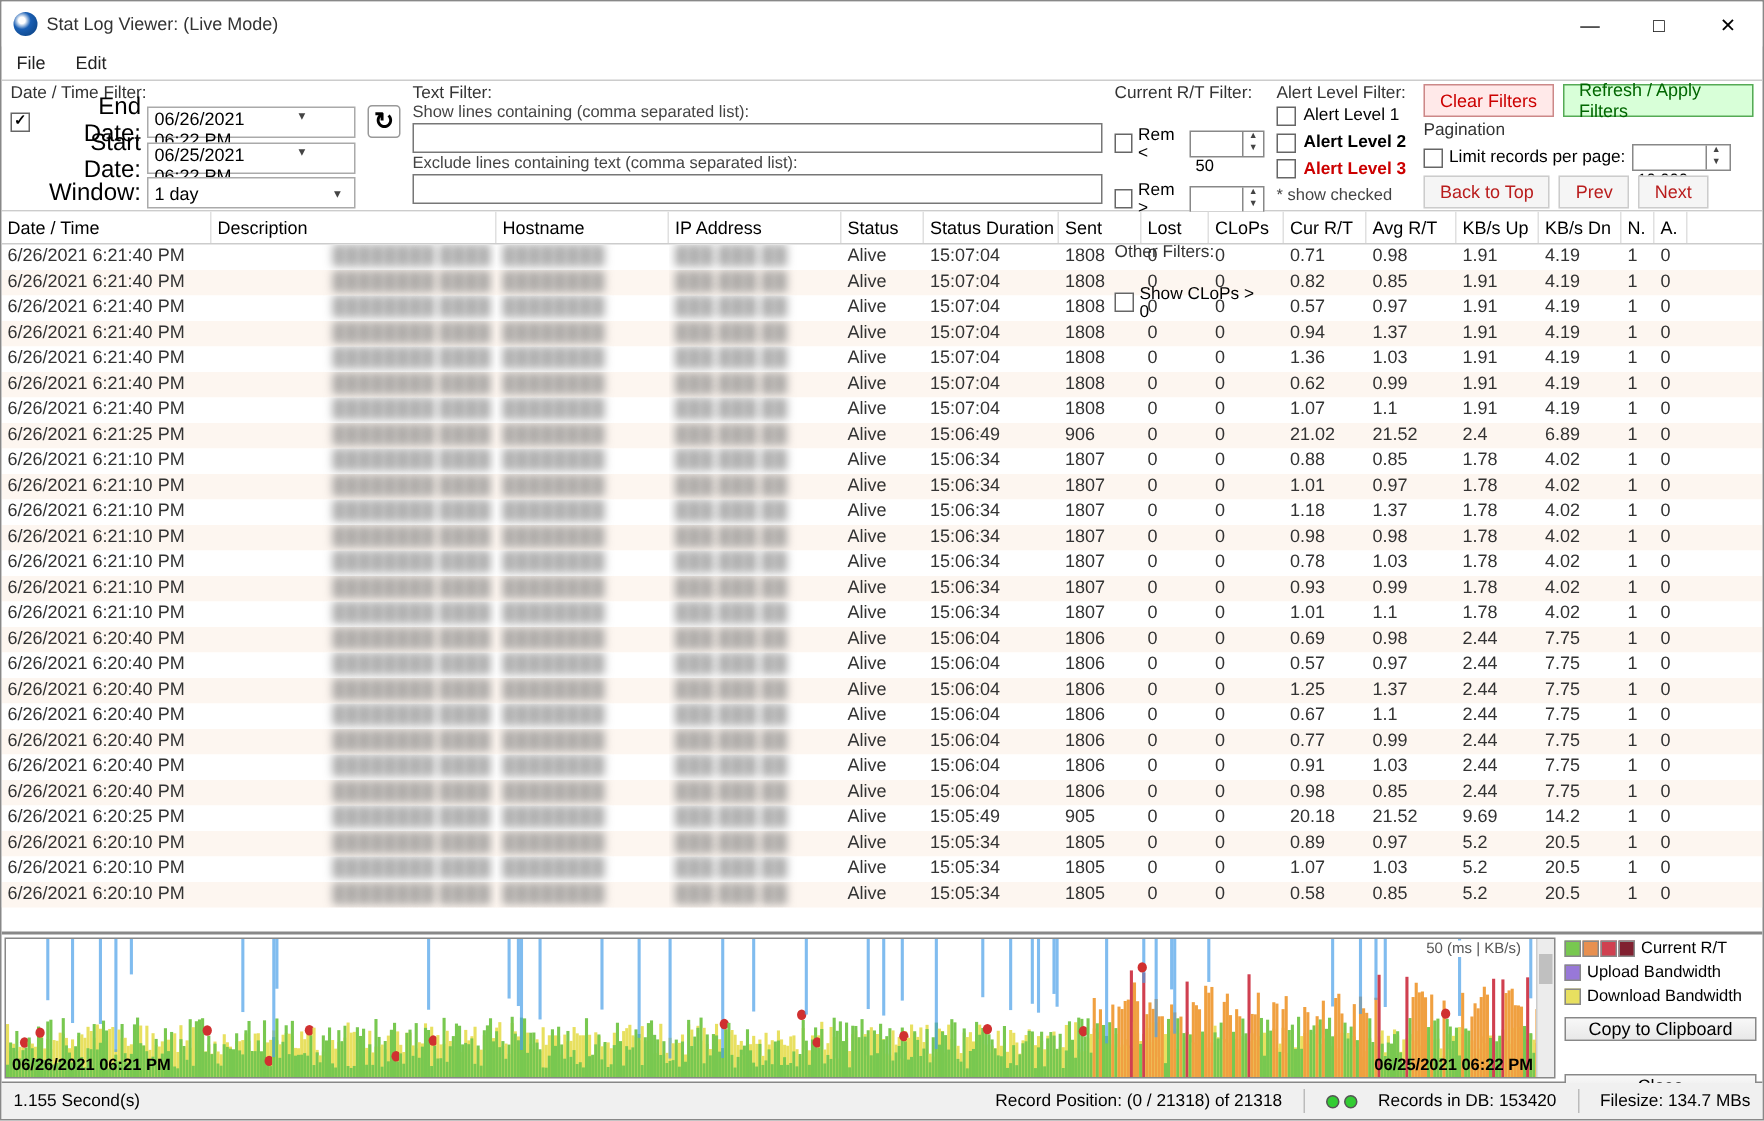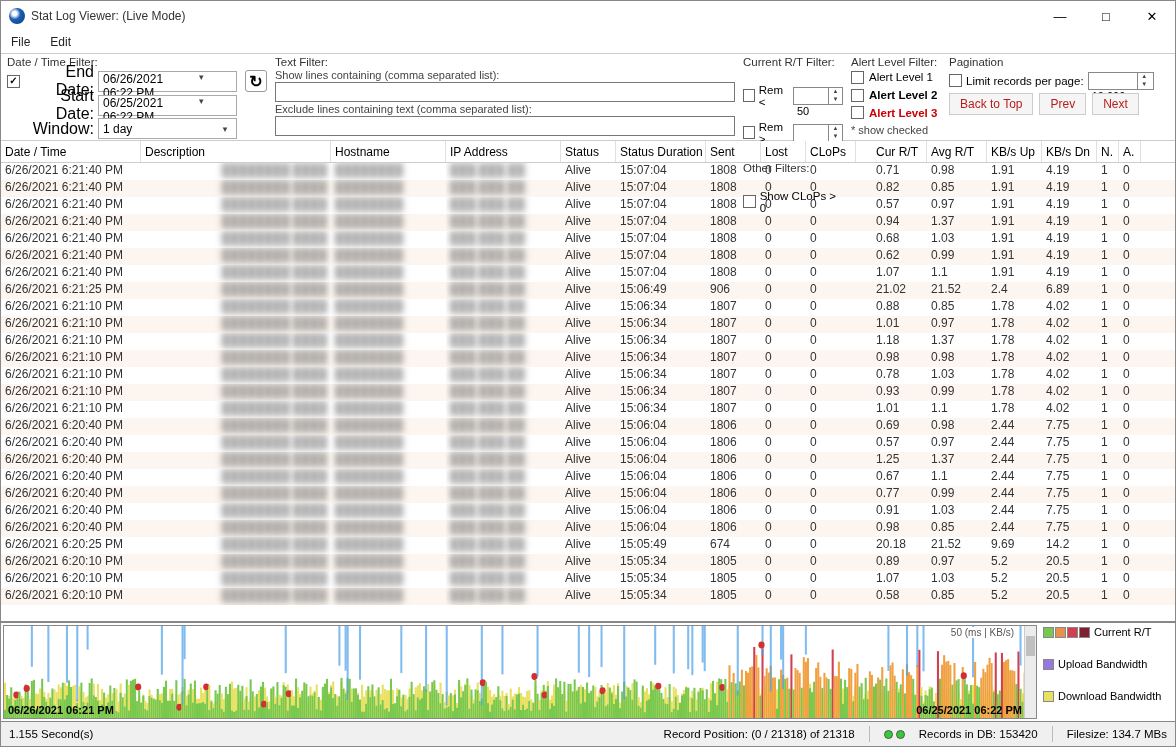--- a/index.html
+++ b/index.html
@@ -260,6 +260,10 @@
   </div>
 
   <div class="right-col">
+    <div class="btn-row">
+      <div class="btn red">Clear Filters</div>
+      <div class="btn green" style="flex:1">Refresh / Apply Filters</div>
+    </div>
     <div class="group-label">Pagination</div>
     <div class="rt-row">
       <span class="checkbox"></span>

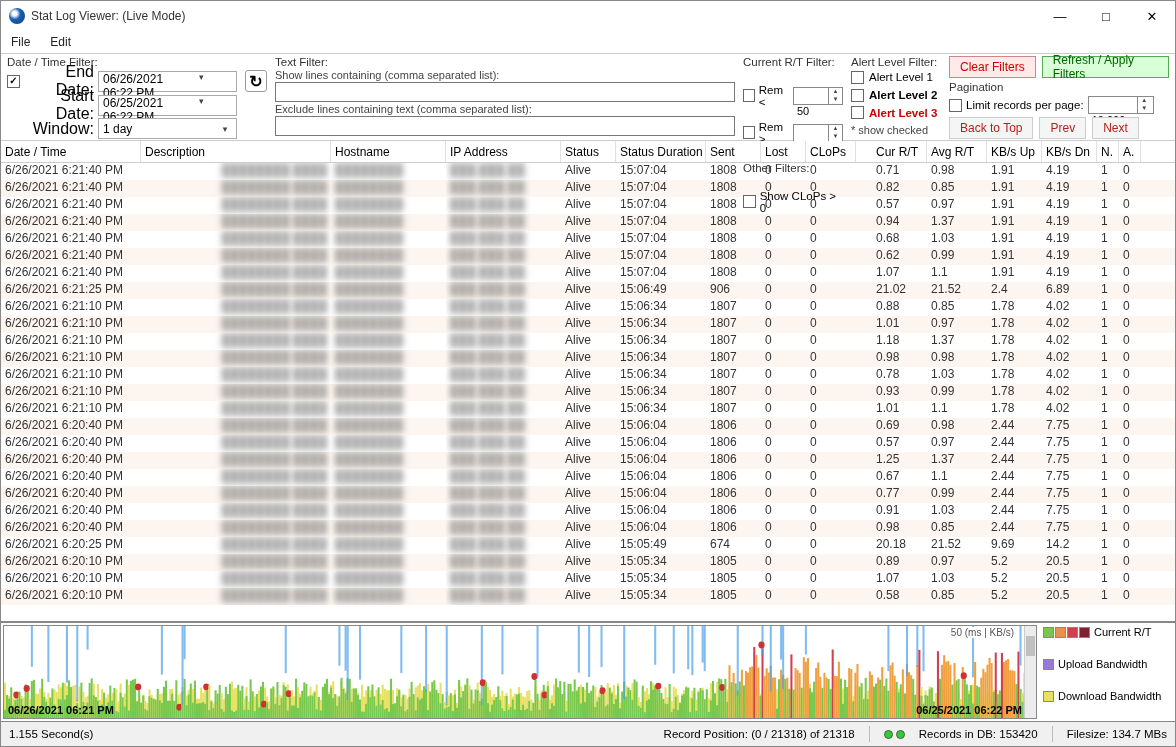--- a/index.html
+++ b/index.html
@@ -118,7 +118,7 @@
 .col-date{width:140px;} .col-desc{width:190px;text-align:right;} .col-host{width:115px;}
 .col-ip{width:115px;} .col-status{width:55px;} .col-dur{width:90px;}
 .col-sent{width:55px;} .col-lost{width:45px;} .col-clops{width:50px;}
-.col-cur{width:55px;margin-left:16px;} .col-avg{width:60px;} .col-up{width:55px;}
+.col-cur{width:55px;} .col-avg{width:60px;} .col-up{width:55px;}
 .col-dn{width:55px;} .col-n{width:22px;} .col-a{width:22px;}
 
 .chart-panel { height:100px; display:flex; border-top:1px solid #888; border-bottom:1px solid #888;}

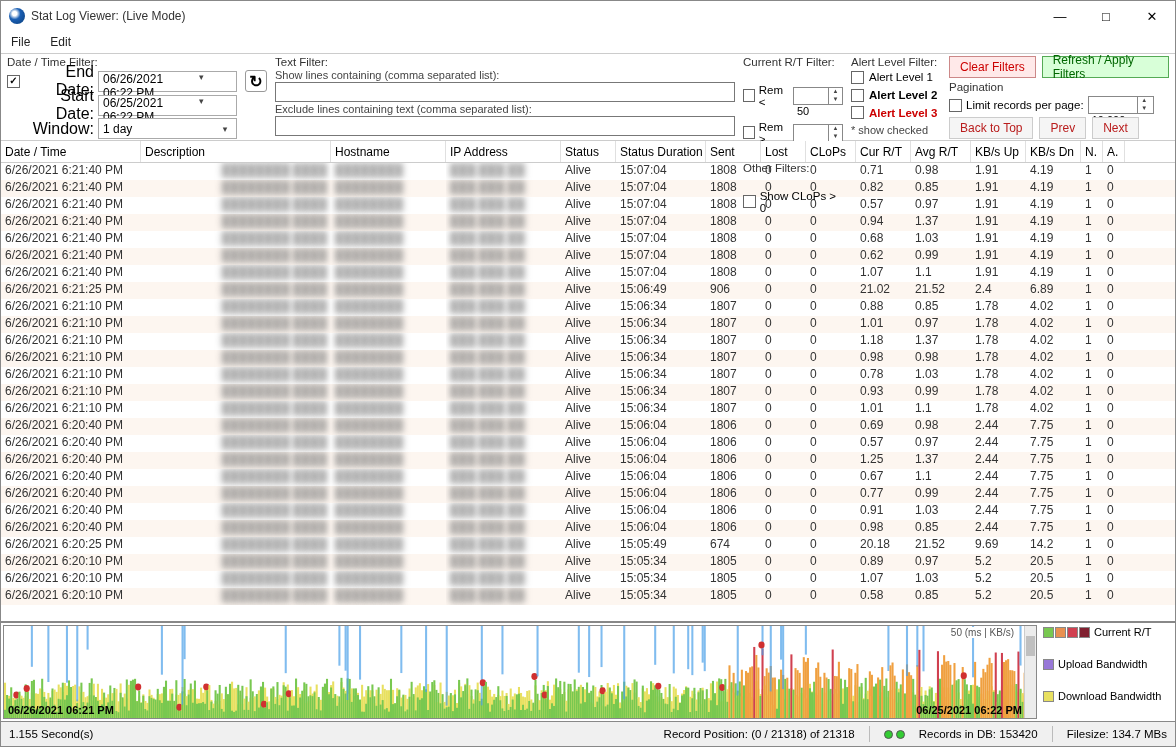--- a/index.html
+++ b/index.html
@@ -381,7 +381,7 @@
         <div class="td col-sent">1808</div>
         <div class="td col-lost">0</div>
         <div class="td col-clops">0</div>
-        <div class="td col-cur">0.68</div>
+        <div class="td col-cur">1.36</div>
         <div class="td col-avg">1.03</div>
         <div class="td col-up">1.91</div>
         <div class="td col-dn">4.19</div>

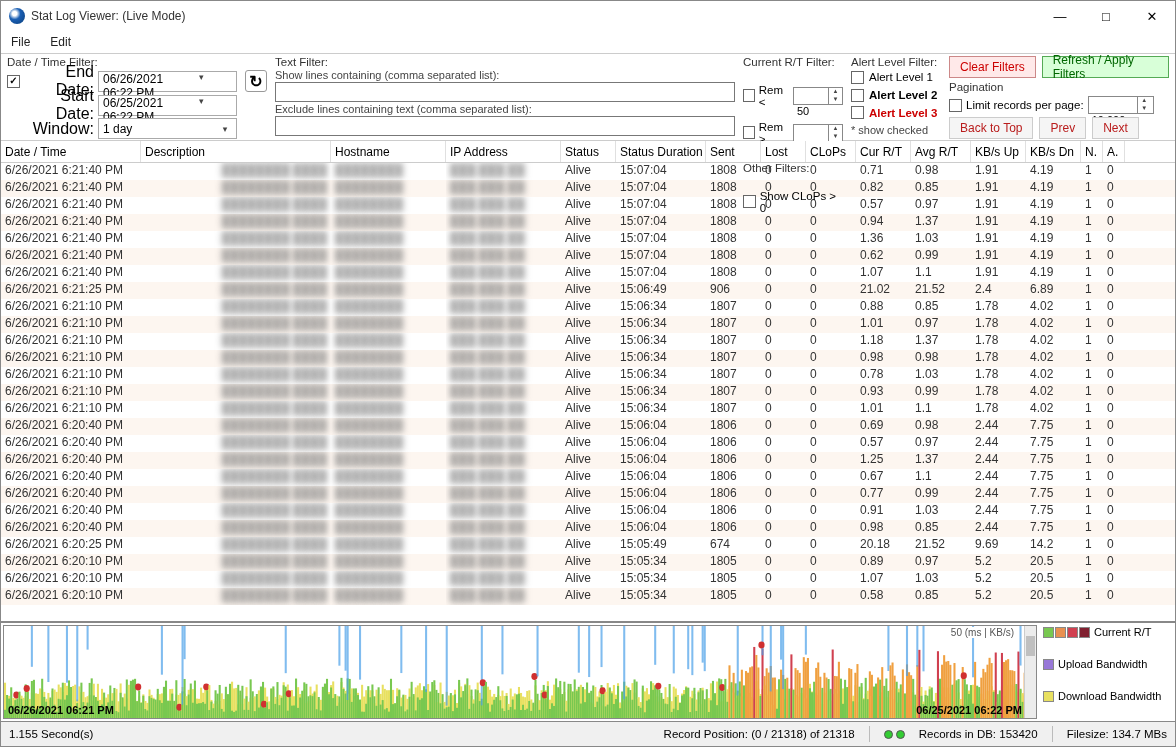--- a/index.html
+++ b/index.html
@@ -684,7 +684,7 @@
         <div class="td col-ip blur">███.███.██</div>
         <div class="td col-status">Alive</div>
         <div class="td col-dur">15:05:49</div>
-        <div class="td col-sent">674</div>
+        <div class="td col-sent">905</div>
         <div class="td col-lost">0</div>
         <div class="td col-clops">0</div>
         <div class="td col-cur">20.18</div>

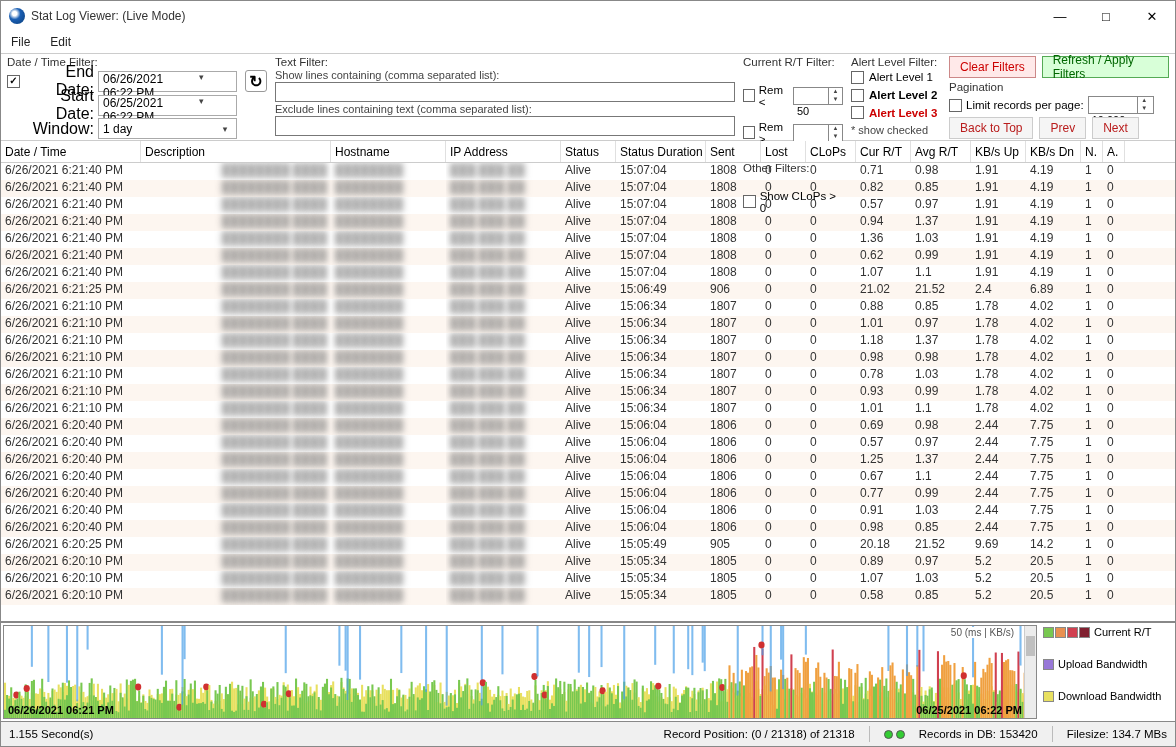--- a/index.html
+++ b/index.html
@@ -133,7 +133,7 @@
 .chart-scroll { position:absolute; right:0; top:0; bottom:0; width:12px; background:#ececec; border-left:1px solid #ccc;}
 .chart-scroll .thumb{ position:absolute; left:1px; right:1px; top:10px; height:20px; background:#c0c0c0;}
 .chart-legend {
-  width:136px; display:flex; flex-direction:column; padding:3px 4px; gap:20px;
+  width:136px; display:flex; flex-direction:column; padding:3px 4px; gap:4px;
   font-size:11px;
 }
 .leg-row { display:flex; align-items:center; gap:4px; }

